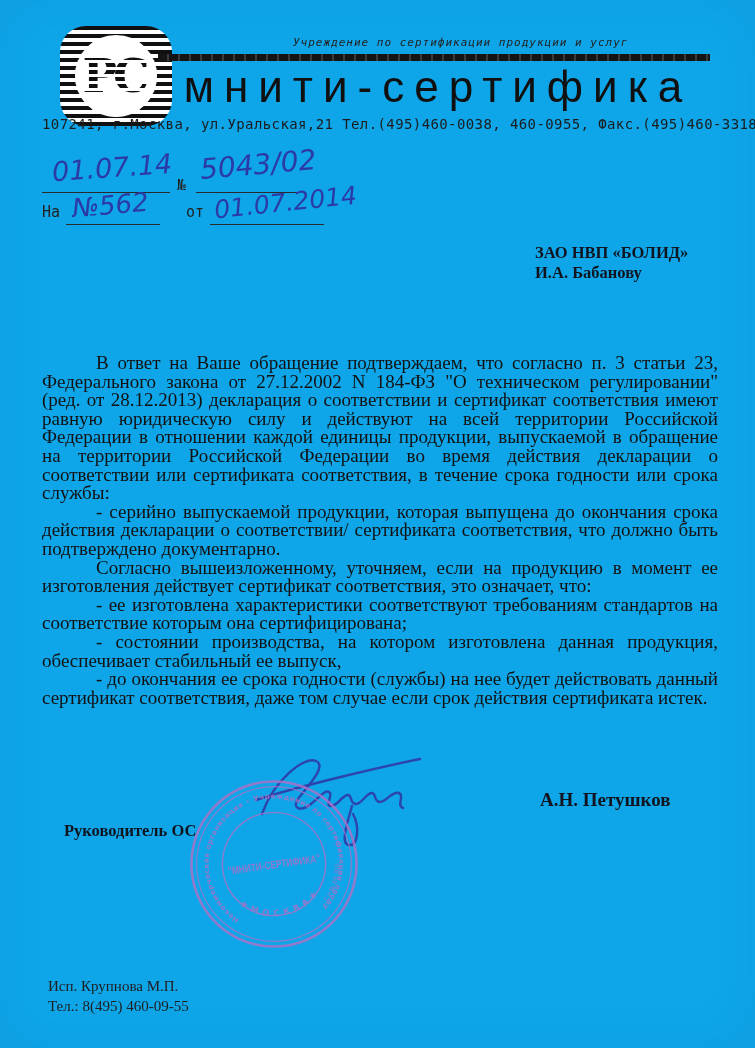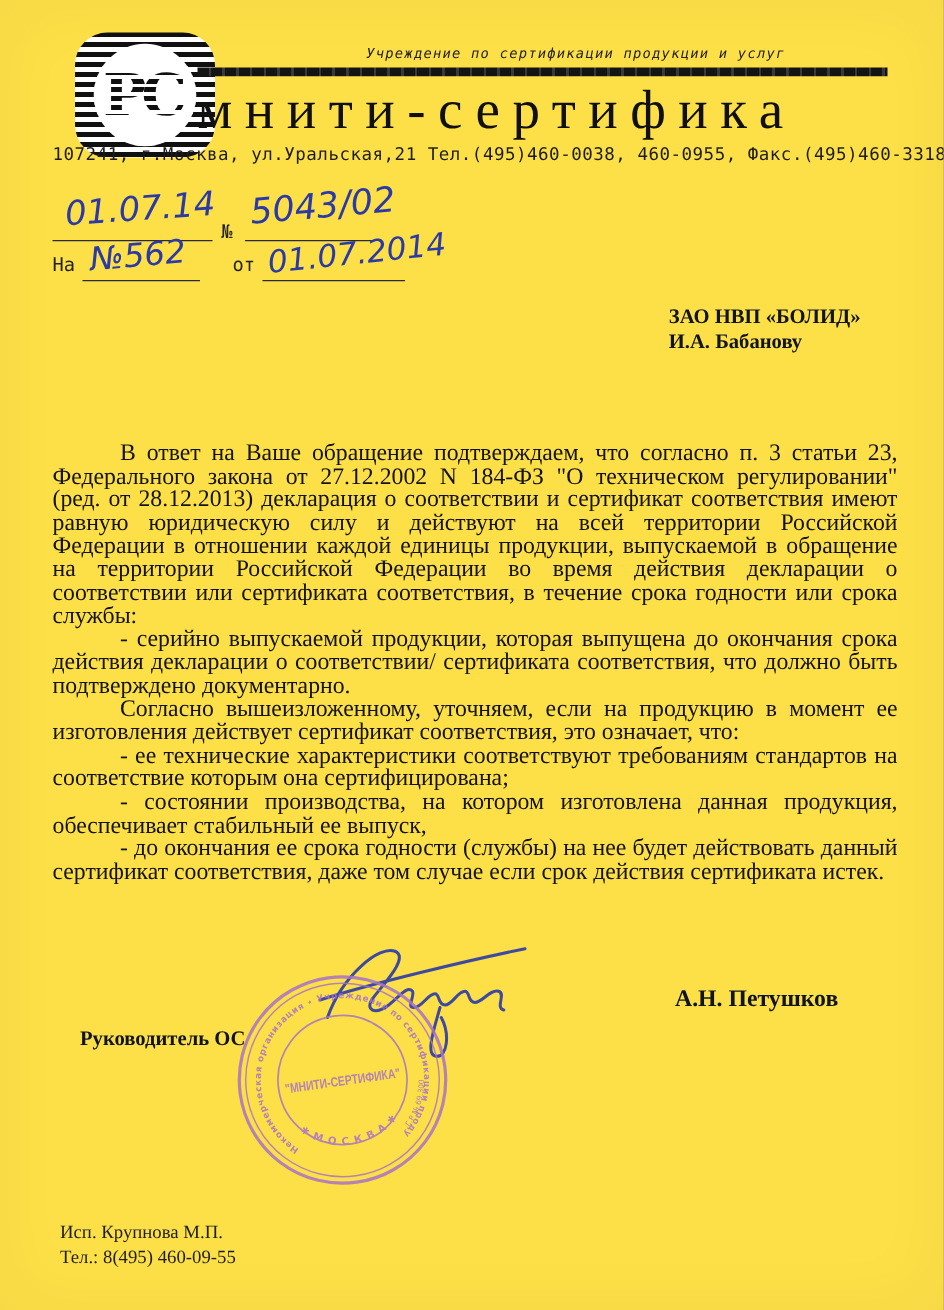--- a/index.html
+++ b/index.html
@@ -6,7 +6,7 @@
   body{background:#888;}
   .page{
     position:relative; width:755px; height:1048px; margin:0 auto;
-    background:#fde047;
+    background:#0ea5e9;
     font-family:"Liberation Serif", serif;
     color:#161616; overflow:hidden;
     box-shadow:inset 0 0 60px rgba(0,0,0,0.04);

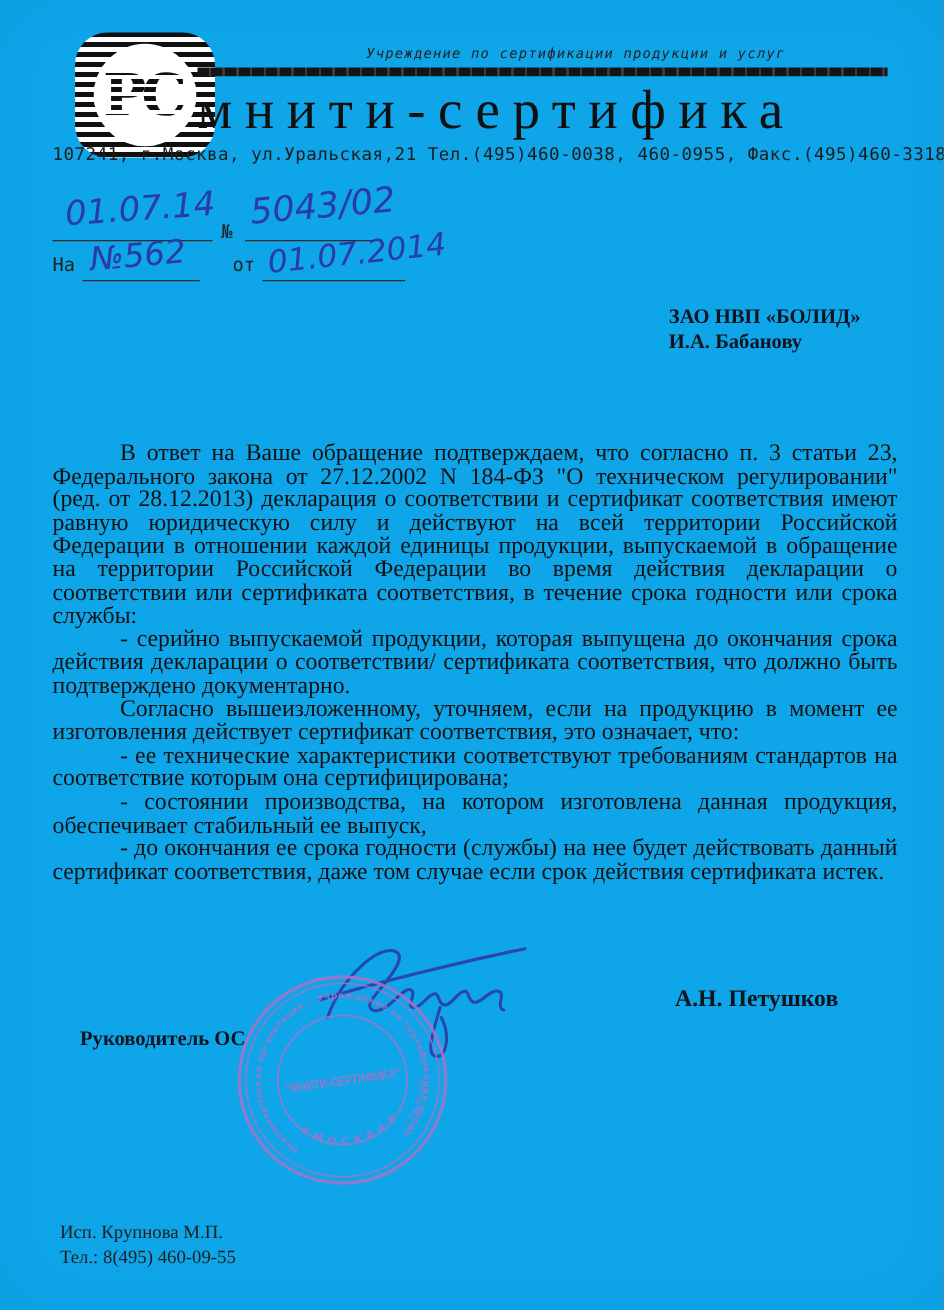--- a/index.html
+++ b/index.html
@@ -42,8 +42,8 @@
   }
   .org-name{
     position:absolute; left:158px; top:62px; width:560px;
-    font-family:Liberation Serif, serif;
-    font-size:44px; letter-spacing:10px; color:#101010; white-space:nowrap;
+    font-family:Liberation Sans, sans-serif;
+    font-size:44px; letter-spacing:10px; color:#101010; white-space:nowrap;text-align:center;
   }
   .address-line{
     position:absolute; left:42px; top:116px; width:680px;

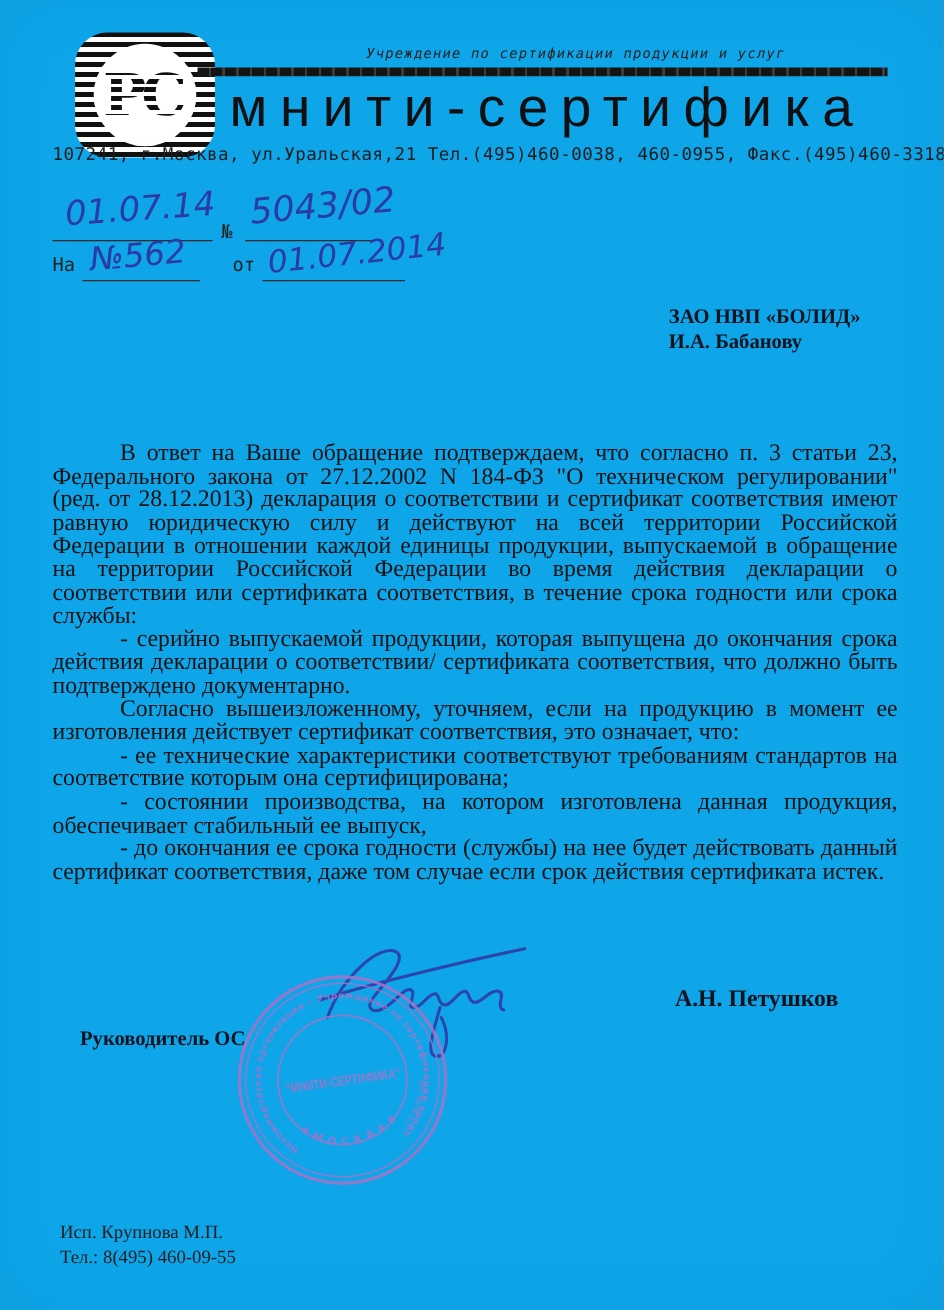--- a/index.html
+++ b/index.html
@@ -121,7 +121,7 @@
     <p>В ответ на Ваше обращение подтверждаем, что согласно п. 3 статьи 23, Федерального закона от 27.12.2002 N 184-ФЗ "О техническом регулировании" (ред. от 28.12.2013) декларация о соответствии и сертификат соответствия имеют равную юридическую силу и действуют на всей территории Российской Федерации в отношении каждой единицы продукции, выпускаемой в обращение на территории Российской Федерации во время действия декларации о соответствии или сертификата соответствия, в течение срока годности или срока службы:</p>
     <p>- серийно выпускаемой продукции, которая выпущена до окончания срока действия декларации о соответствии/ сертификата соответствия, что должно быть подтверждено документарно.</p>
     <p>Согласно вышеизложенному, уточняем, если на продукцию в момент ее изготовления действует сертификат соответствия, это означает, что:</p>
-    <p>- ее технические характеристики соответствуют требованиям стандартов на соответствие которым она сертифицирована;</p>
+    <p>- ее изготовлена характеристики соответствуют требованиям стандартов на соответствие которым она сертифицирована;</p>
     <p>- состоянии производства, на котором изготовлена данная продукция, обеспечивает стабильный ее выпуск,</p>
     <p>- до окончания ее срока годности (службы) на нее будет действовать данный сертификат соответствия, даже  том случае если срок действия сертификата истек.</p>
   </div>

